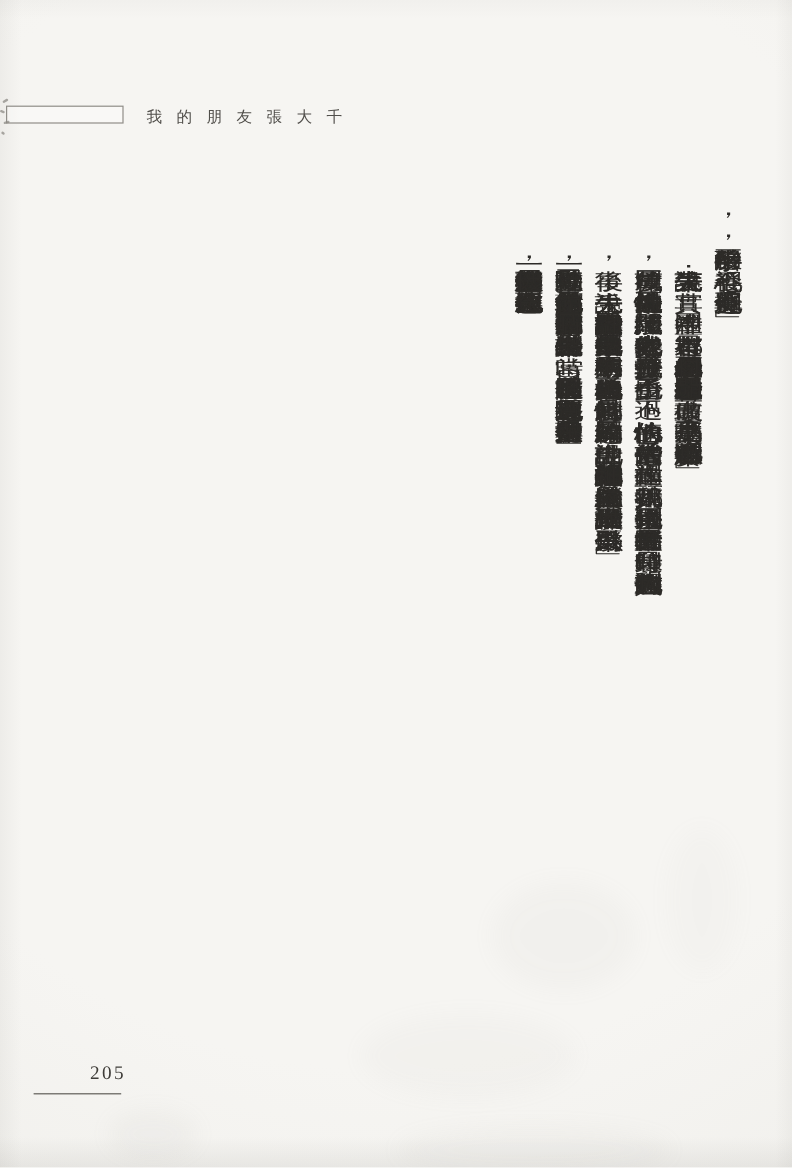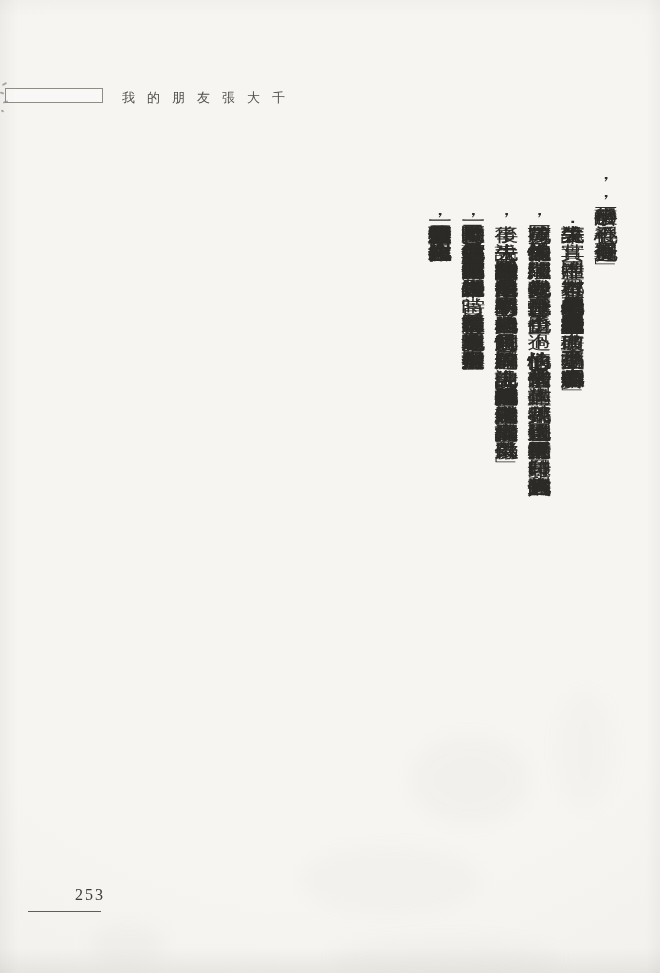--- a/index.html
+++ b/index.html
@@ -92,7 +92,7 @@
       <p class="para indent">聖保羅雙年藝展大廈是一幢新型建築物摩登大樓，在依比拉布也拉四百週年紀念公</p>
     </div>
 
-  <div class="page-number">253</div>
+  <div class="page-number">205</div>
   <div class="page-number-rule"></div>
 
 </div>

